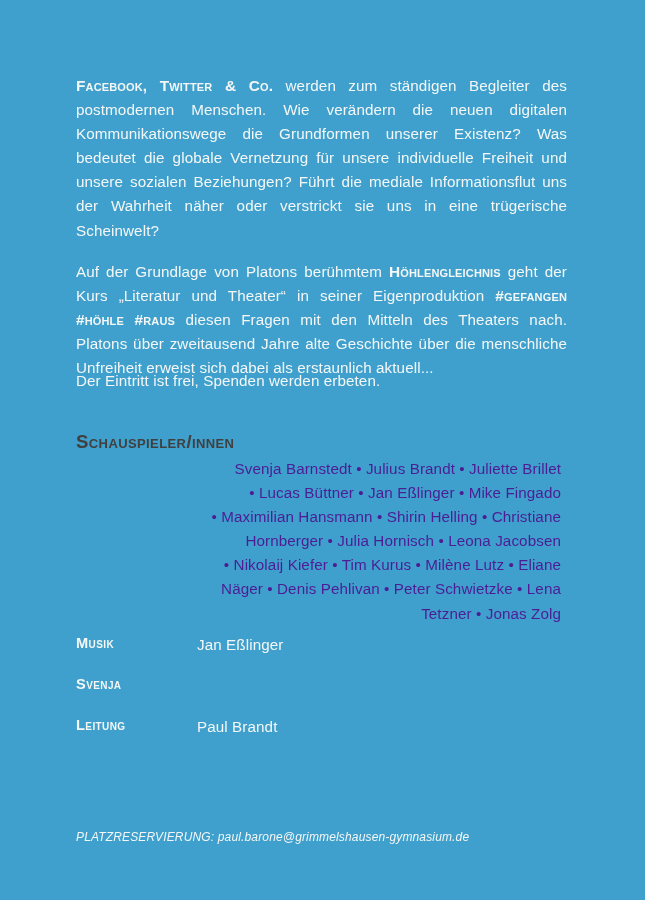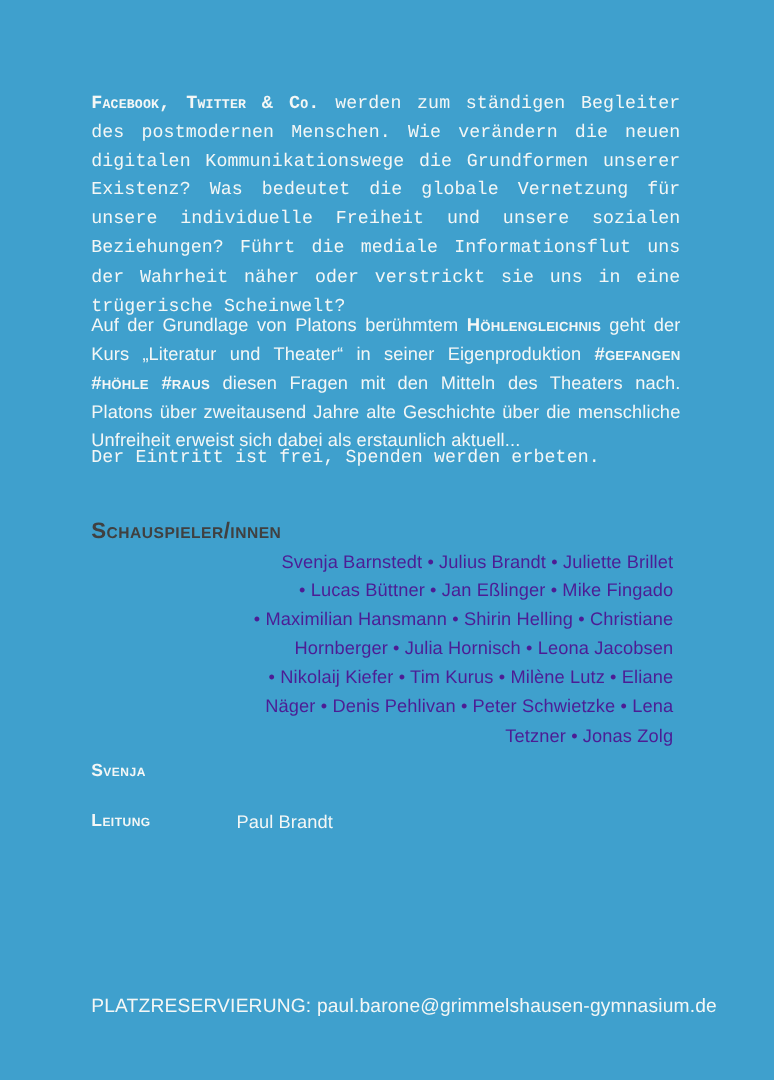--- a/index.html
+++ b/index.html
@@ -36,7 +36,7 @@
     color: #F4F7F6;
     font-weight: 400;
   }
-  .para.p1 { position: absolute; top: 74px;  left: 0; width: 491px; font-family: Liberation Mono, monospace; }
+  .para.p1 { position: absolute; top: 74px;  left: 0; width: 491px; }
   .para.p2 { position: absolute; top: 232px; left: 0; width: 491px; margin-top: 28px; }
   .para.p3 { position: absolute; top: 369px; left: 0; width: 491px; text-align: left; font-family: Liberation Mono, monospace; }
 

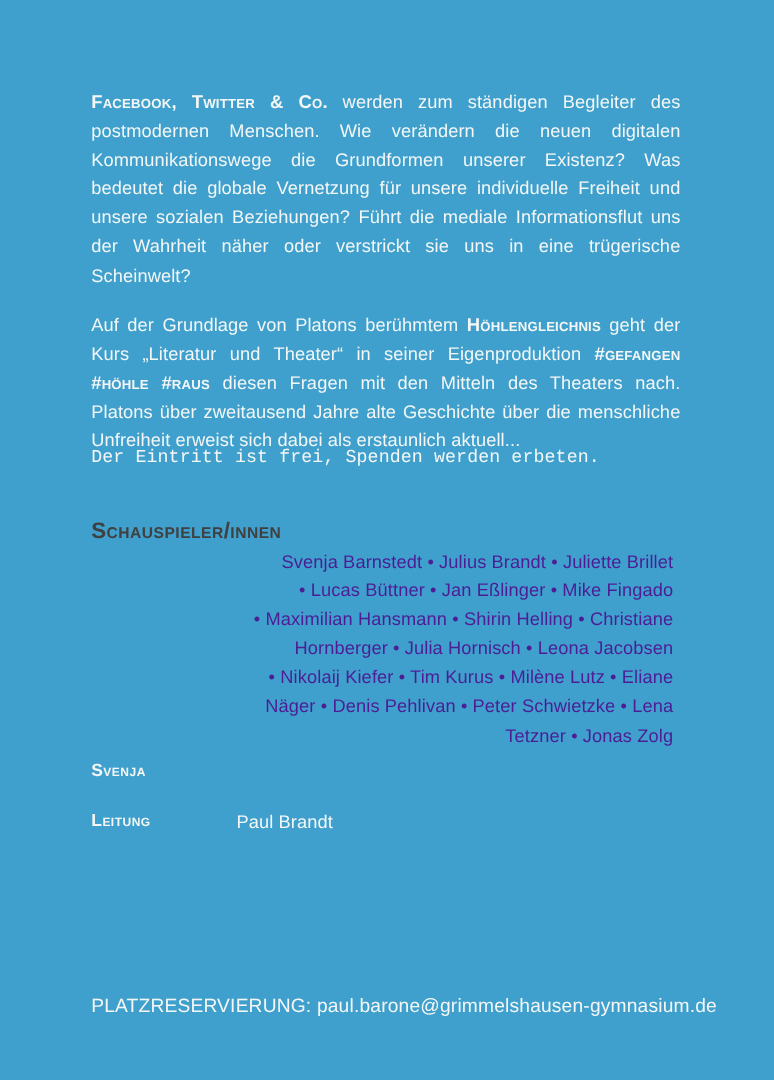--- a/index.html
+++ b/index.html
@@ -38,7 +38,7 @@
   }
   .para.p1 { position: absolute; top: 74px;  left: 0; width: 491px; }
   .para.p2 { position: absolute; top: 232px; left: 0; width: 491px; margin-top: 28px; }
-  .para.p3 { position: absolute; top: 369px; left: 0; width: 491px; text-align: left; font-family: Liberation Mono, monospace; }
+  .para.p3 { position: absolute; top: 369px; left: 0; width: 491px; text-align: left; }
 
   
   .smallcaps {

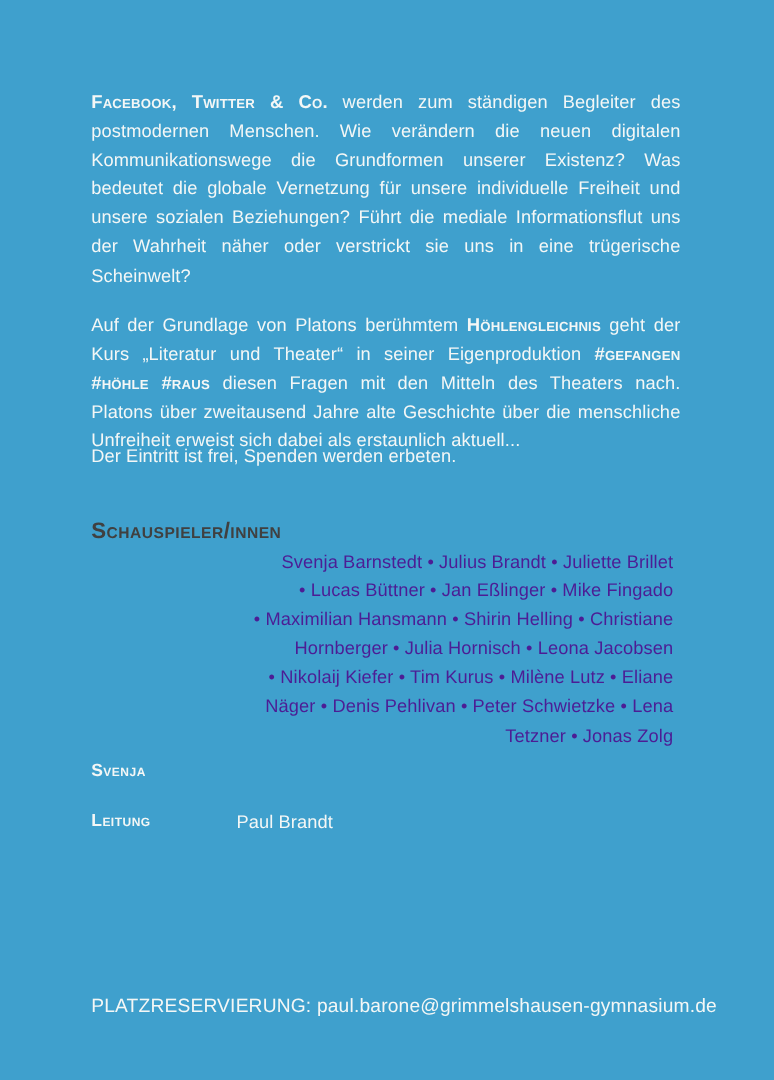--- a/index.html
+++ b/index.html
@@ -138,6 +138,10 @@
 
   <div class="credits">
       <div class="credit-row">
+        <div class="credit-label">Musik</div>
+        <div class="credit-value">Jan Eßlinger</div>
+      </div>
+      <div class="credit-row">
         <div class="credit-label">Svenja</div>
       </div>
       <div class="credit-row">

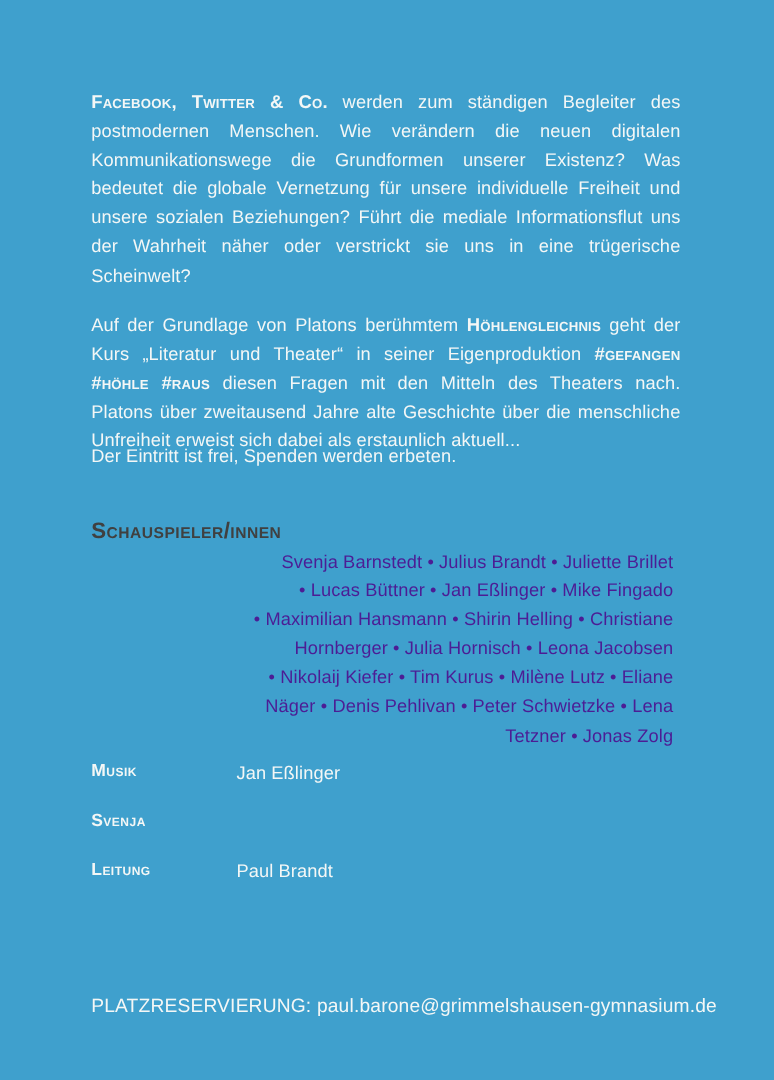--- a/index.html
+++ b/index.html
@@ -113,10 +113,11 @@
     position: absolute;
     top: 830px;
     left: 0;
-    font-size: 16px;
+    font-size: 12px;
     letter-spacing: 0.15px;
     color: #F4F7F6;
     white-space: nowrap;
+    font-style: italic;
   }
 
   .bullet-sep { white-space: nowrap; }

